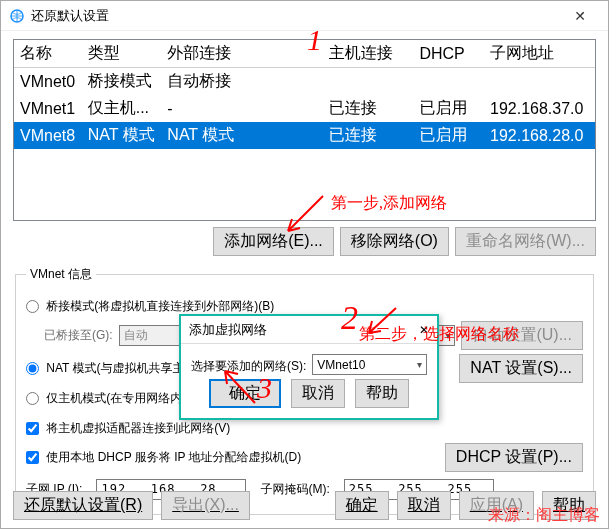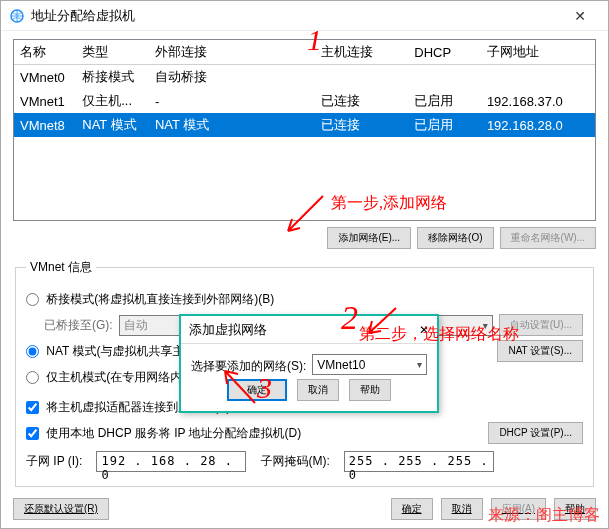--- a/index.html
+++ b/index.html
@@ -62,7 +62,7 @@
           <path d="M2 8h12M8 2v12M3 4c3 3 7 3 10 0M3 12c3-3 7-3 10 0" stroke="#1e90ff" stroke-width="0.8" fill="none"></path>
         </svg>
     </span>
-    <span class="caption">地址分配给虚拟机</span>
+    <span class="caption">还原默认设置</span>
     <div class="close">✕</div>
   </div>
 

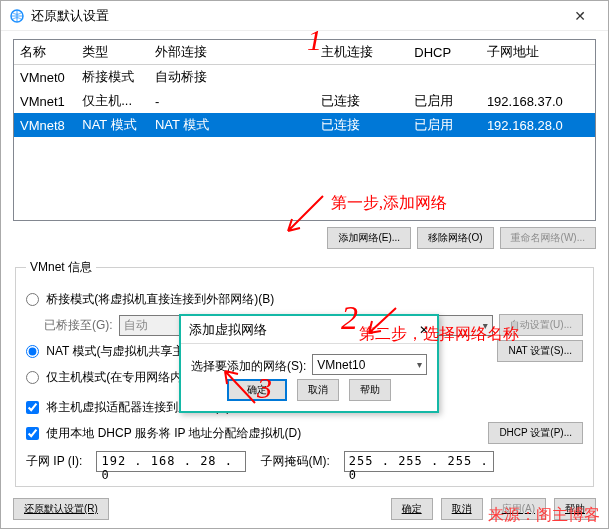--- a/index.html
+++ b/index.html
@@ -14,7 +14,7 @@
 
   .table-box { border: 1px solid #828790; height: 182px; overflow: hidden; position: relative; background:#fff;}
   table { border-collapse: collapse; width: 100%; }
-  th, td { text-align: left; padding: 3px 6px; font-size: 13px; white-space: nowrap; }
+  th, td { text-align: left; padding: 3px 6px; font-size: 16px; white-space: nowrap; }
   thead th { background: #fff; border-bottom: 1px solid #d0d0d0; font-weight: normal; }
   tbody tr.selected { background: #0078d7; color: #fff; }
 

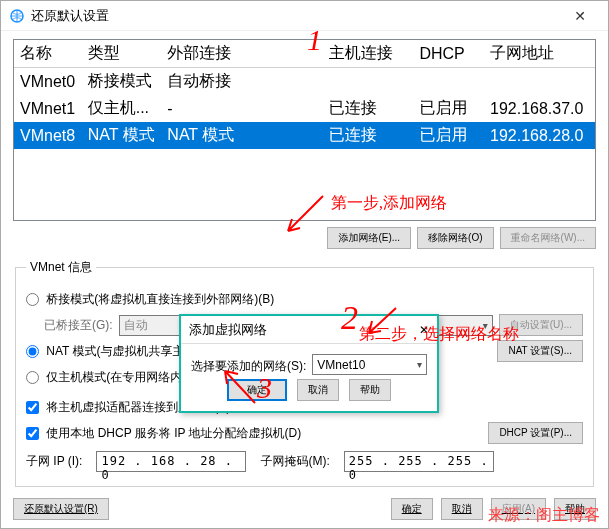--- a/index.html
+++ b/index.html
@@ -18,7 +18,7 @@
   thead th { background: #fff; border-bottom: 1px solid #d0d0d0; font-weight: normal; }
   tbody tr.selected { background: #0078d7; color: #fff; }
 
-  .btn { background: #e1e1e1; border: 1px solid #adadad; padding: 3px 10px; font-size: 10px; cursor: default; }
+  .btn { background: #e1e1e1; border: 1px solid #adadad; padding: 3px 10px; font-size: 16px; cursor: default; }
   .btn:disabled, .btn.disabled { color: #8d8d8d; }
   .btn-row { display: flex; gap: 6px; justify-content: flex-end; margin-top: 6px; }
 

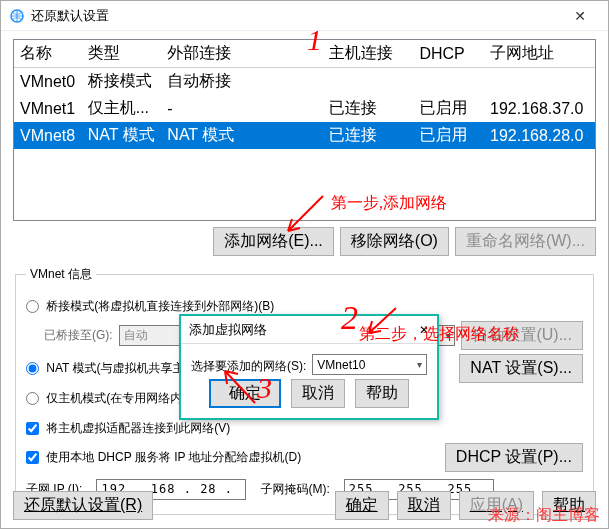--- a/index.html
+++ b/index.html
@@ -160,6 +160,7 @@
 
     <div class="footer">
       <button class="btn">还原默认设置(R)</button>
+      <button class="btn disabled">导出(X)...</button>
       <div class="spacer"></div>
       <button class="btn">确定</button>
       <button class="btn">取消</button>

